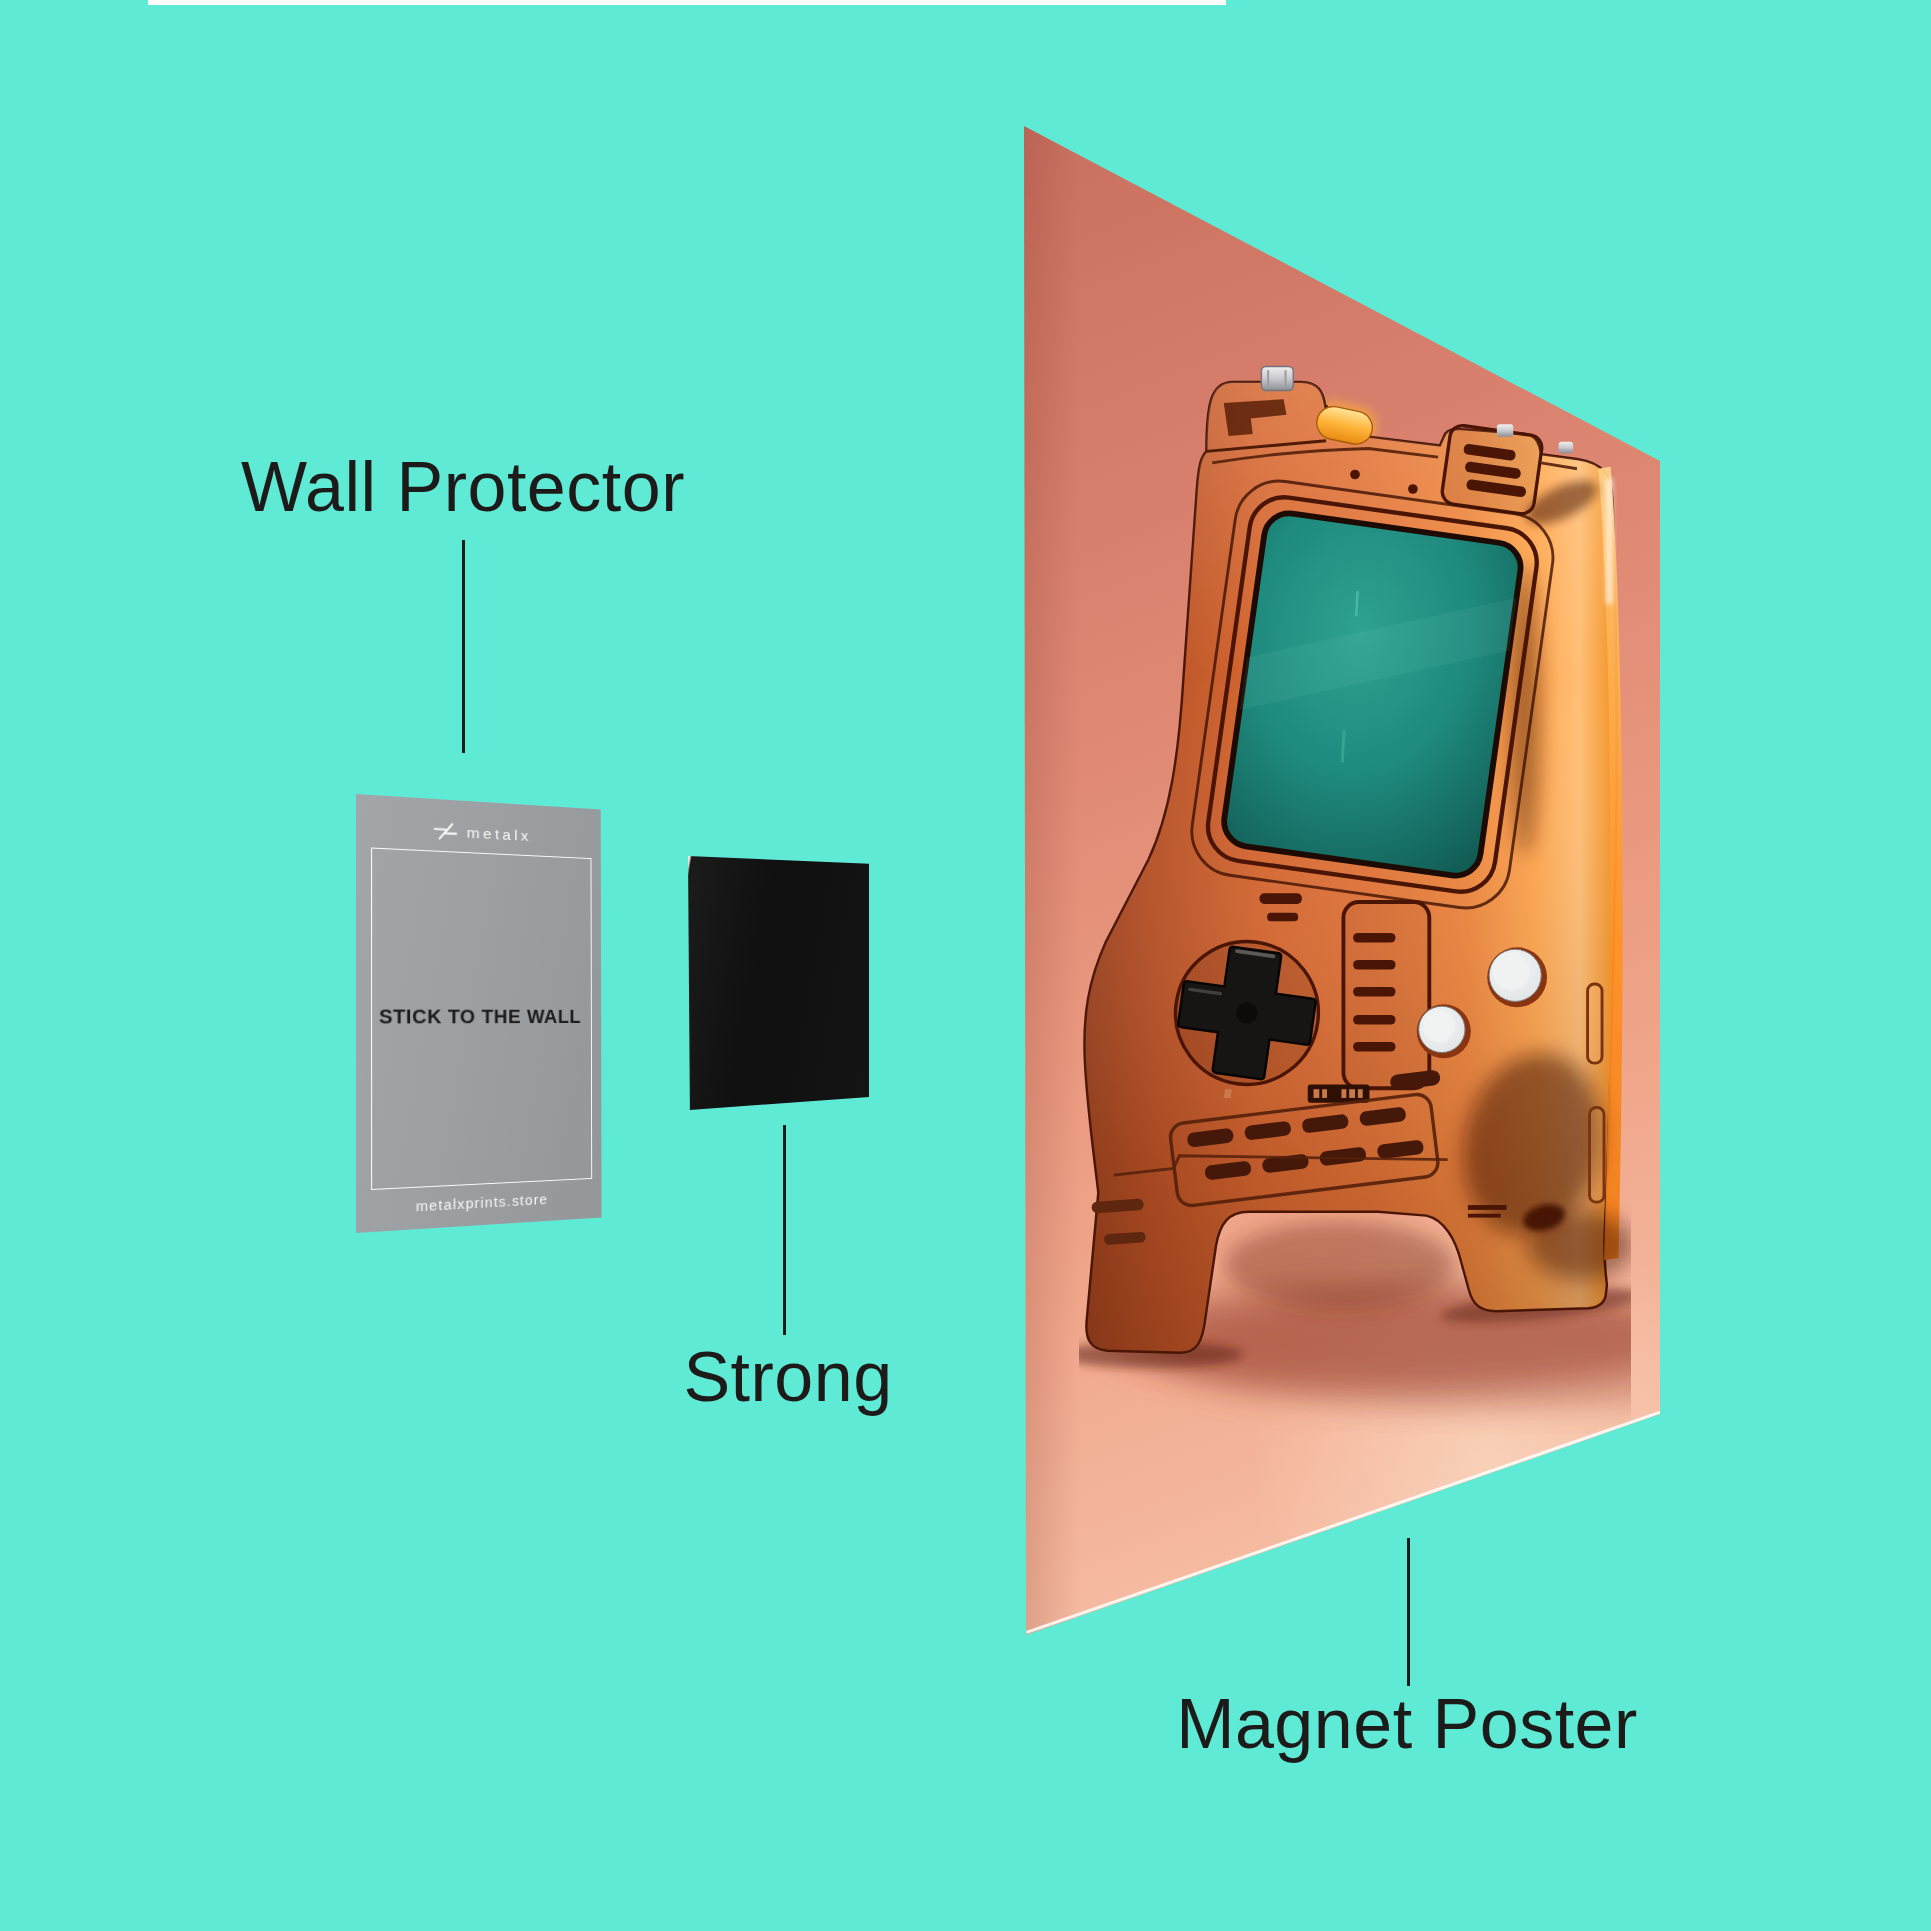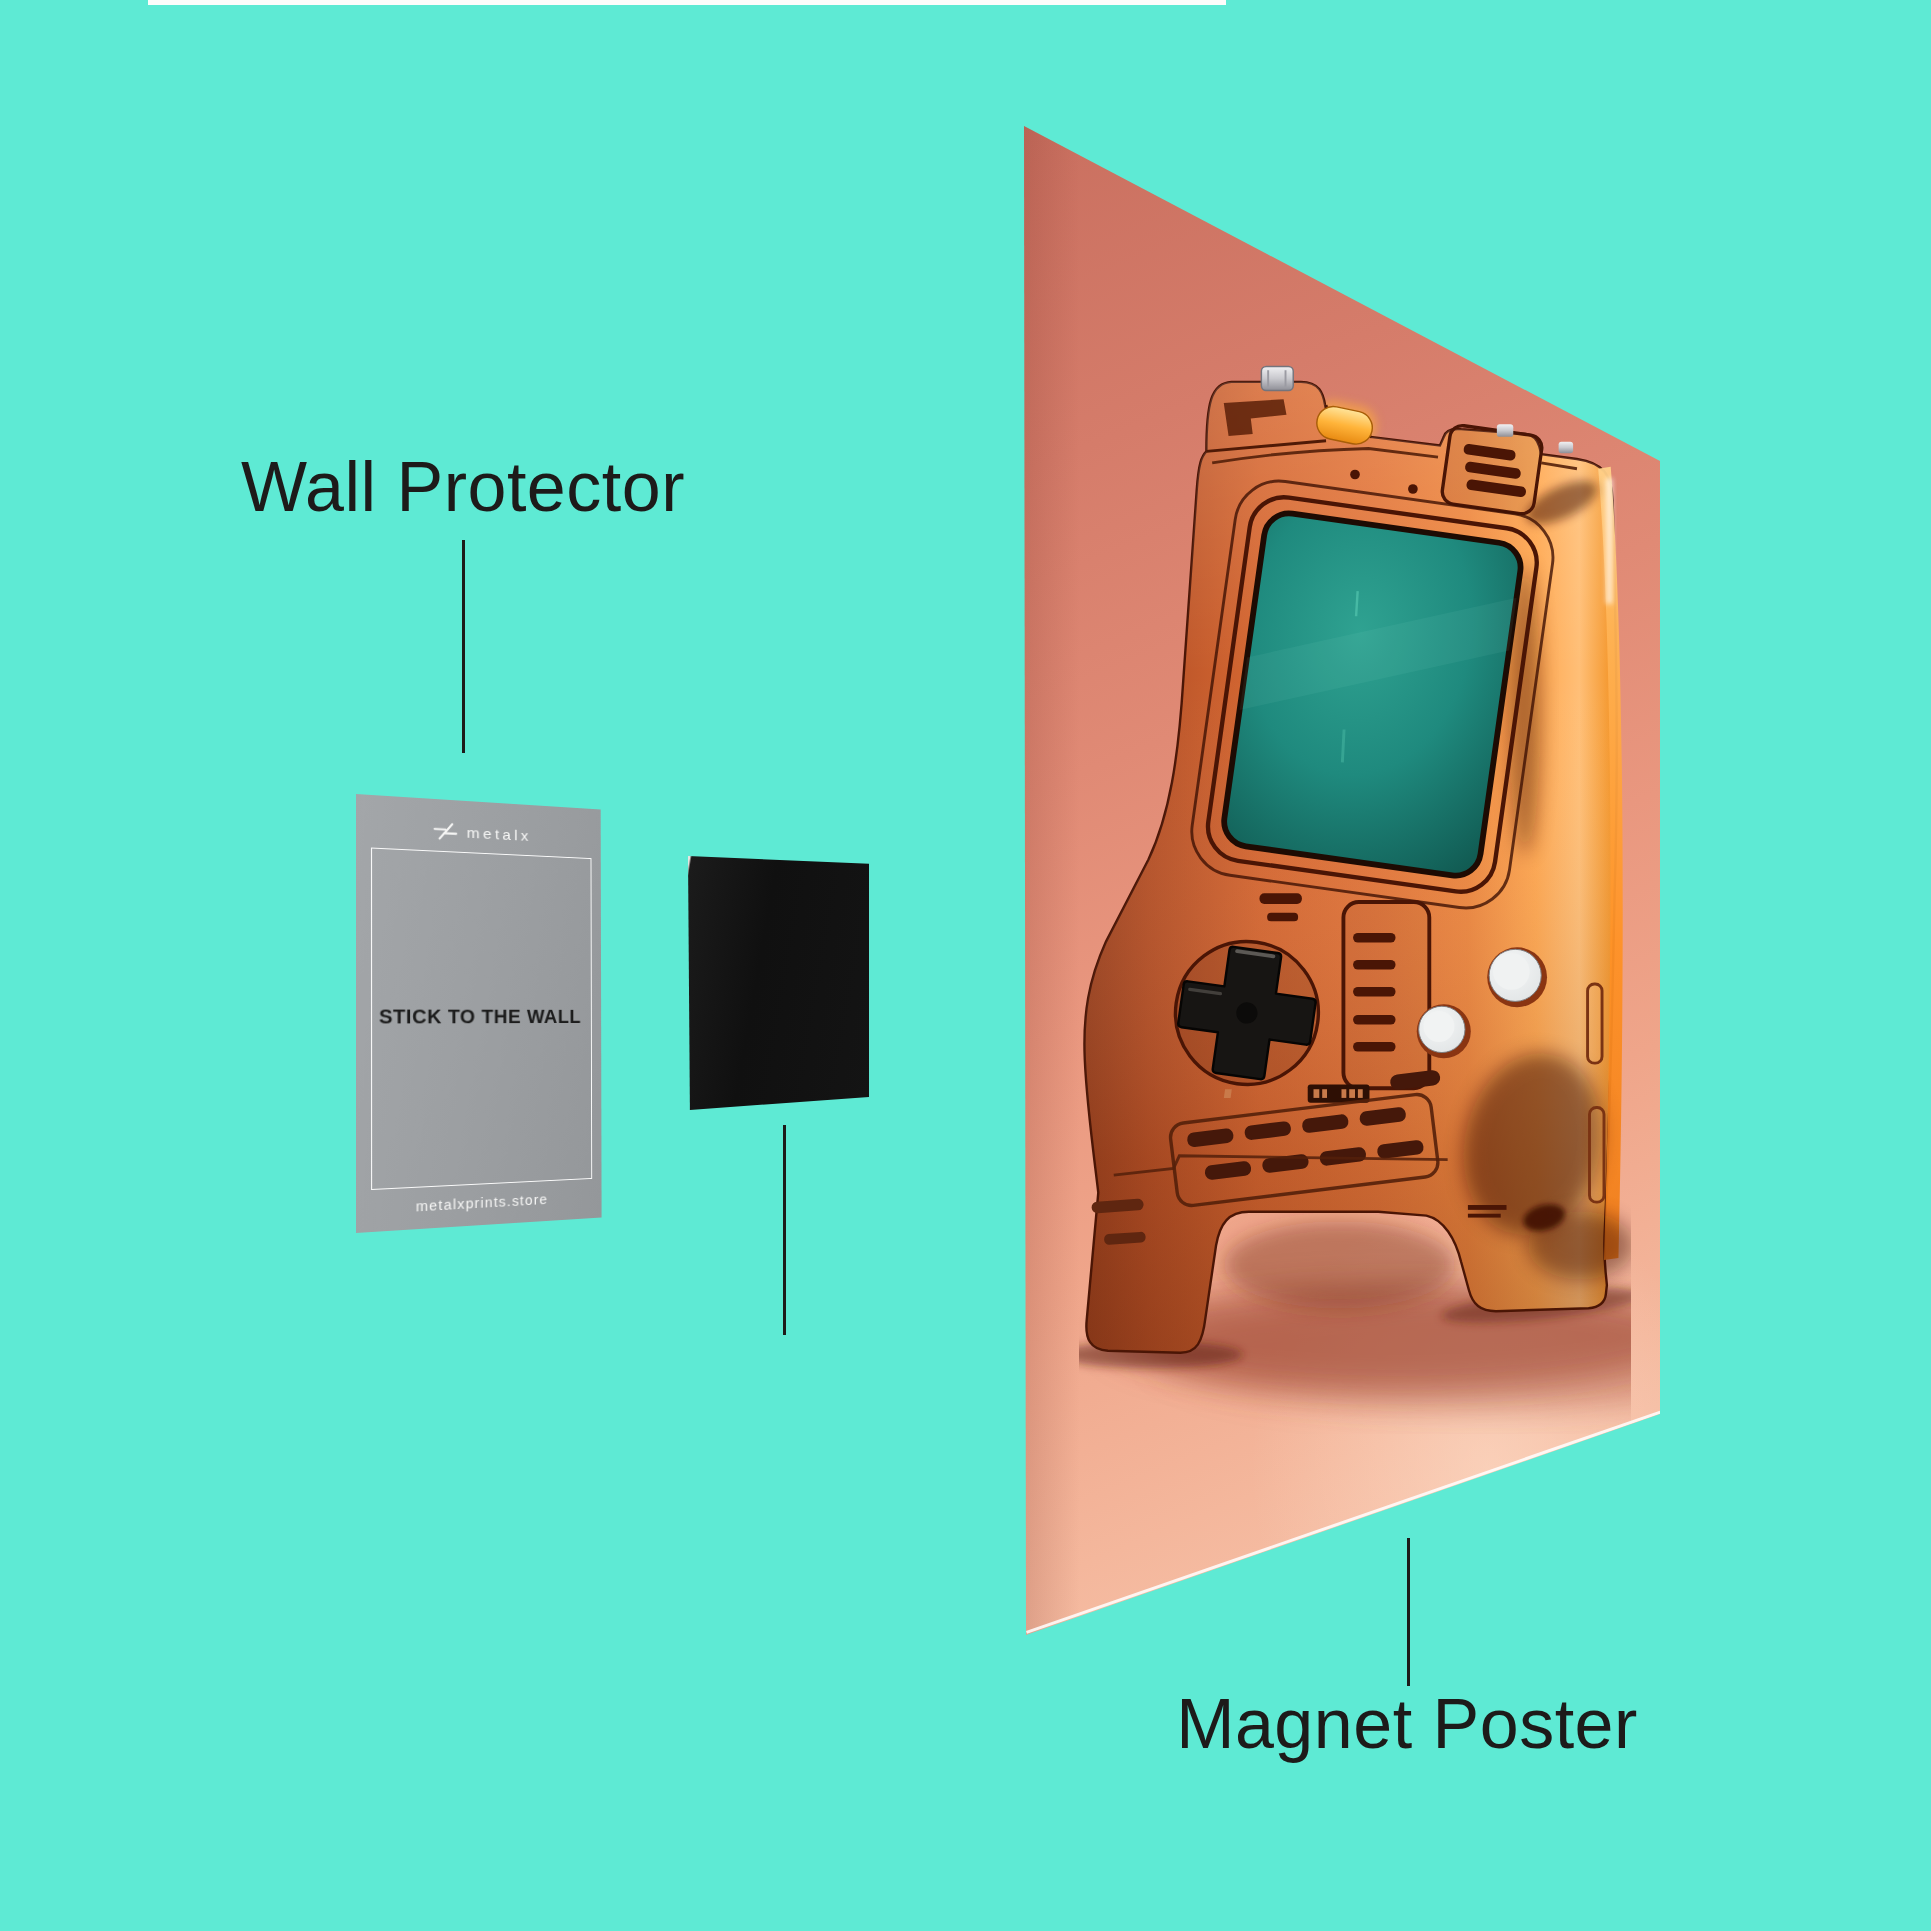--- a/index.html
+++ b/index.html
@@ -84,6 +84,7 @@
   <div class="magnet"></div>
   <div class="callout-line" style="left:783px;top:1125px;height:210px;"></div>
   <div class="callout-label" style="left:788px;top:1340px;">
+    <div>Strong</div>
   </div>
 
   <div class="callout-line" style="left:1407px;top:1538px;height:148px;"></div>

